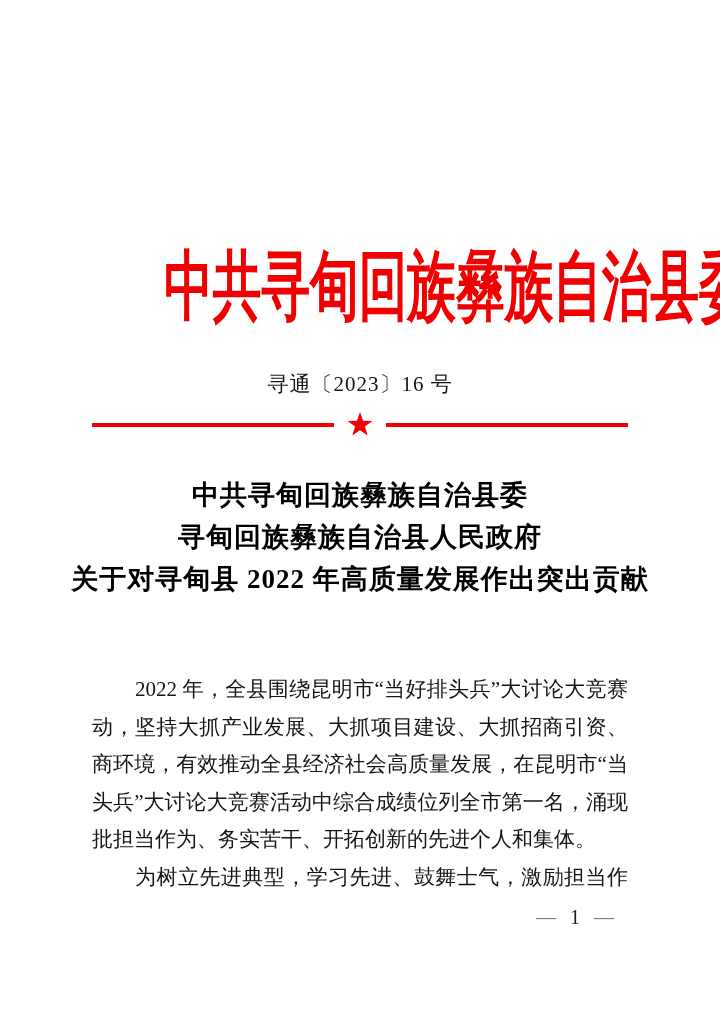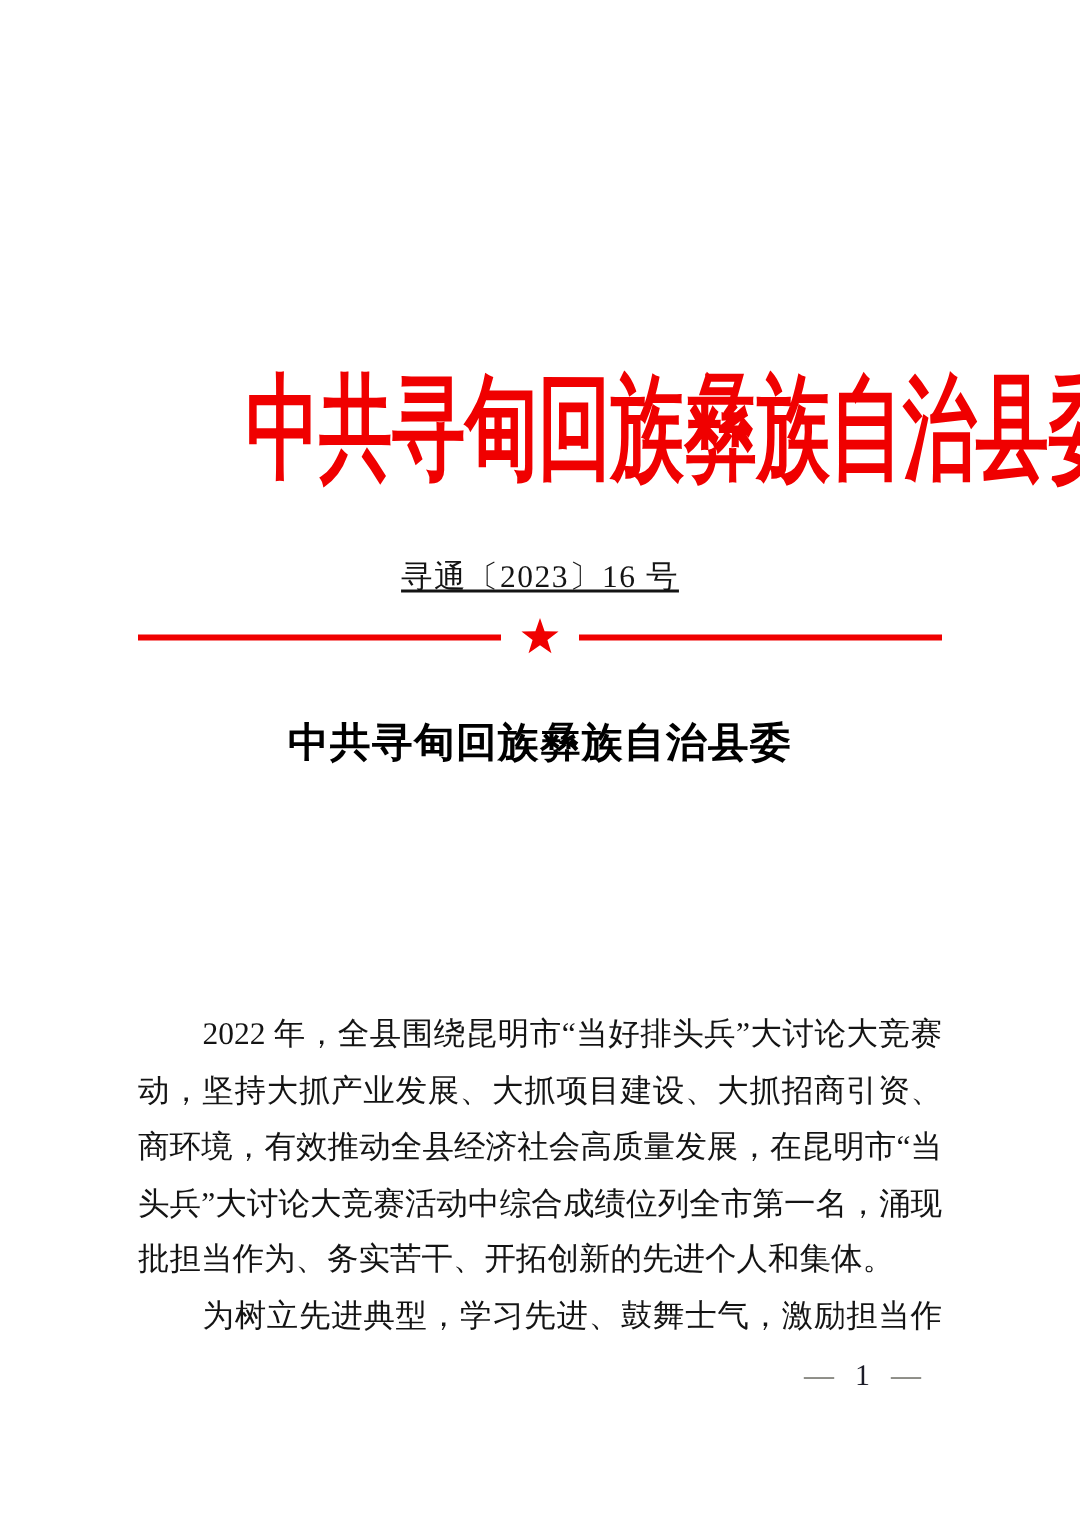--- a/index.html
+++ b/index.html
@@ -42,7 +42,6 @@
     line-height: 26px;
     color: #141414;
     letter-spacing: 1px;
-    text-decoration: underline;
   }
   
   .divider {

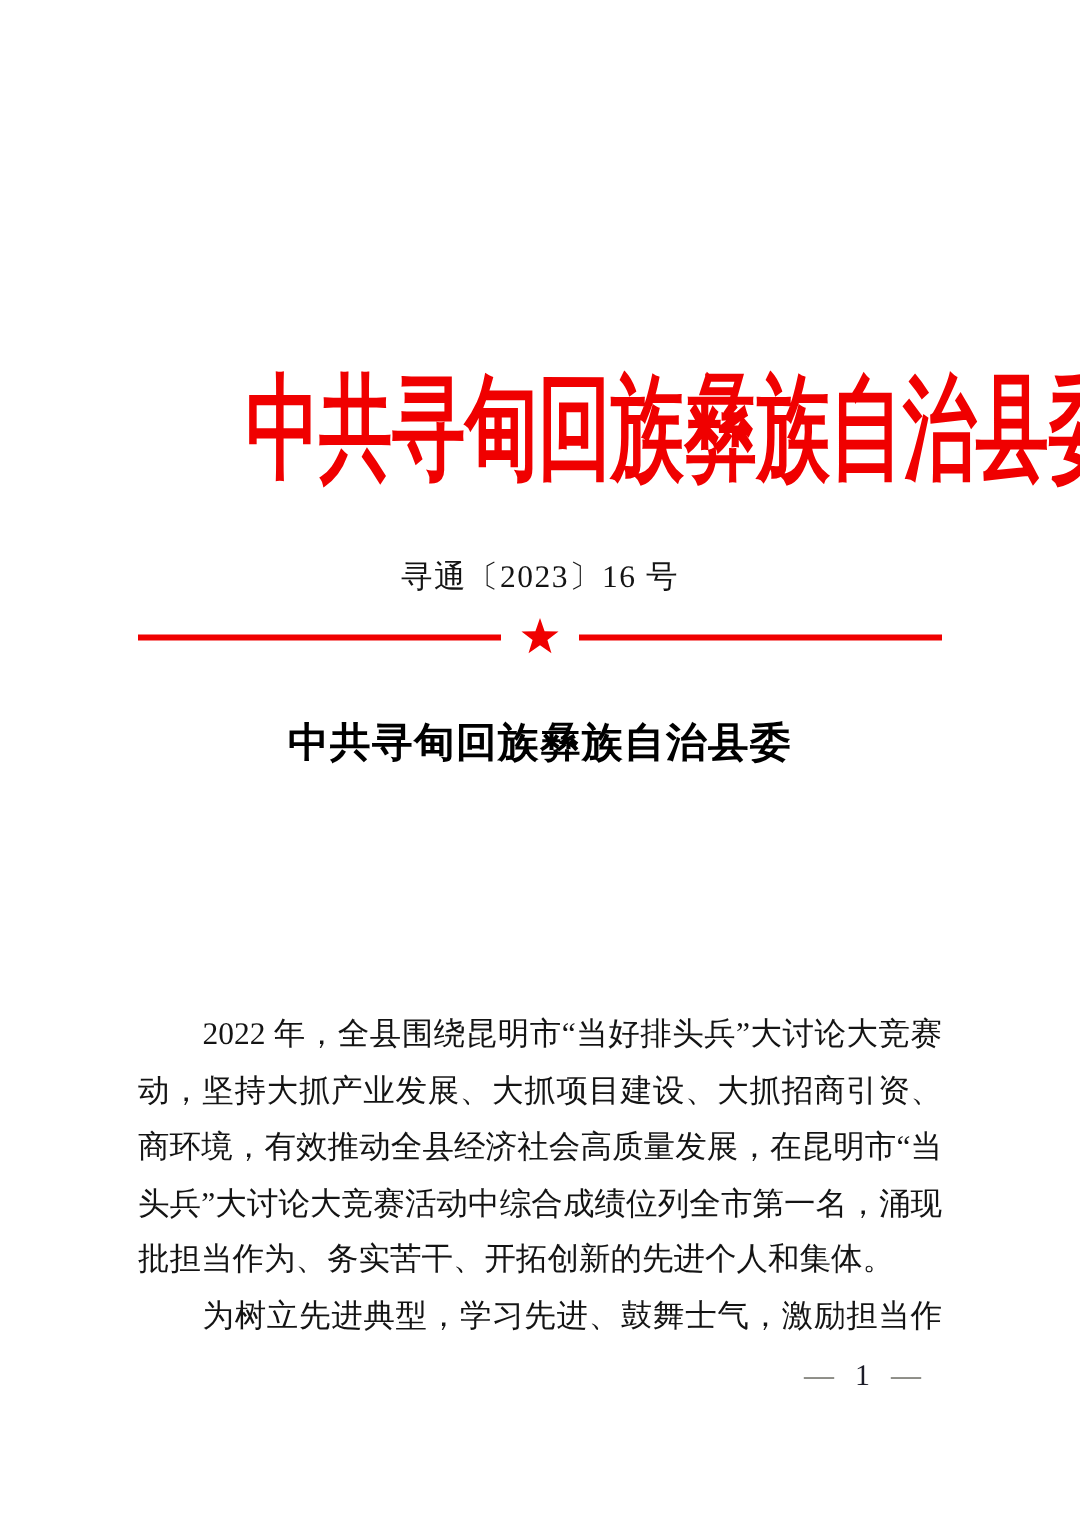--- a/index.html
+++ b/index.html
@@ -135,6 +135,7 @@
 
   <div class="doc-title">
     <div>中共寻甸回族彝族自治县委</div>
+    <div>寻甸回族彝族自治县人民政府</div>
   </div>
 
   <div class="body-text">

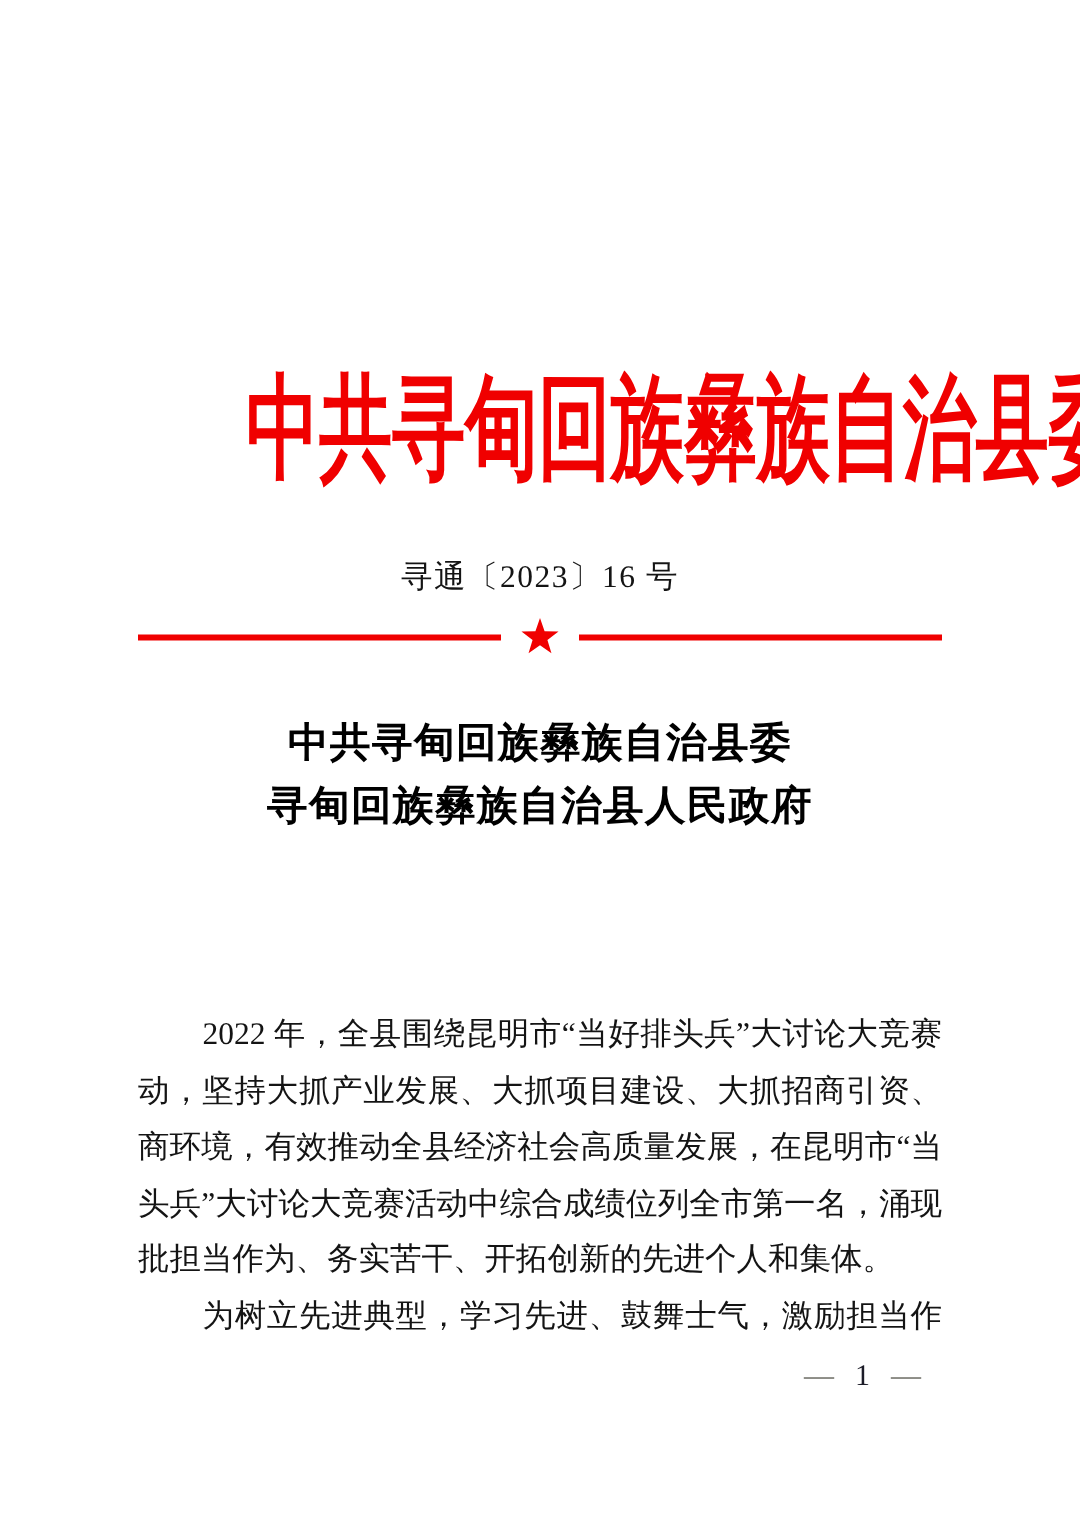--- a/index.html
+++ b/index.html
@@ -136,6 +136,7 @@
   <div class="doc-title">
     <div>中共寻甸回族彝族自治县委</div>
     <div>寻甸回族彝族自治县人民政府</div>
+    <div>关于对寻甸县 2022 年高质量发展作出突出贡献</div>
   </div>
 
   <div class="body-text">

